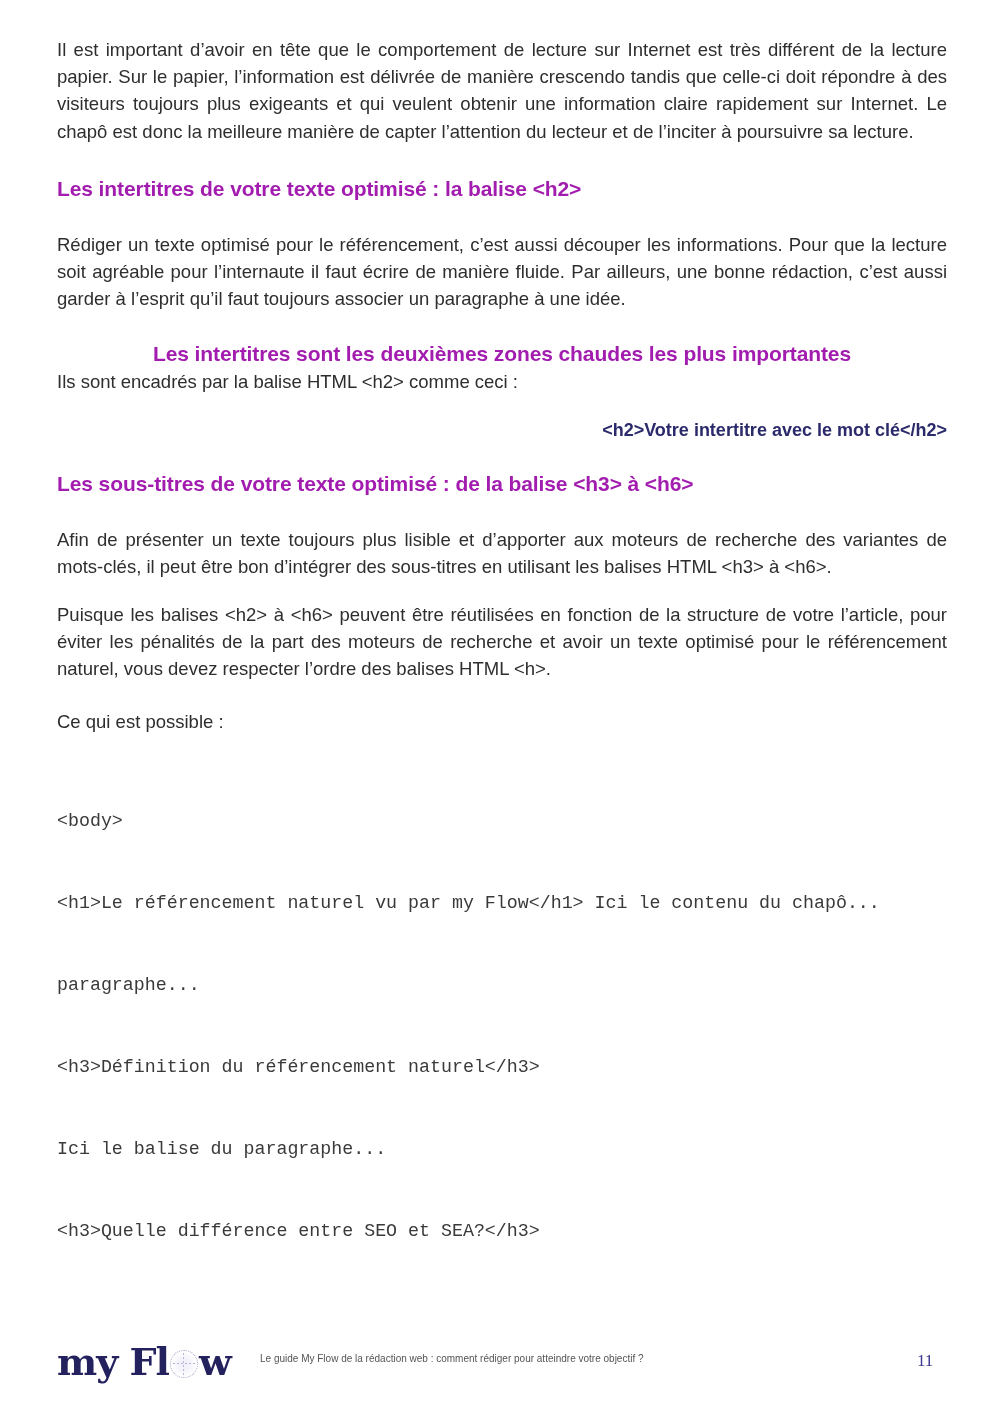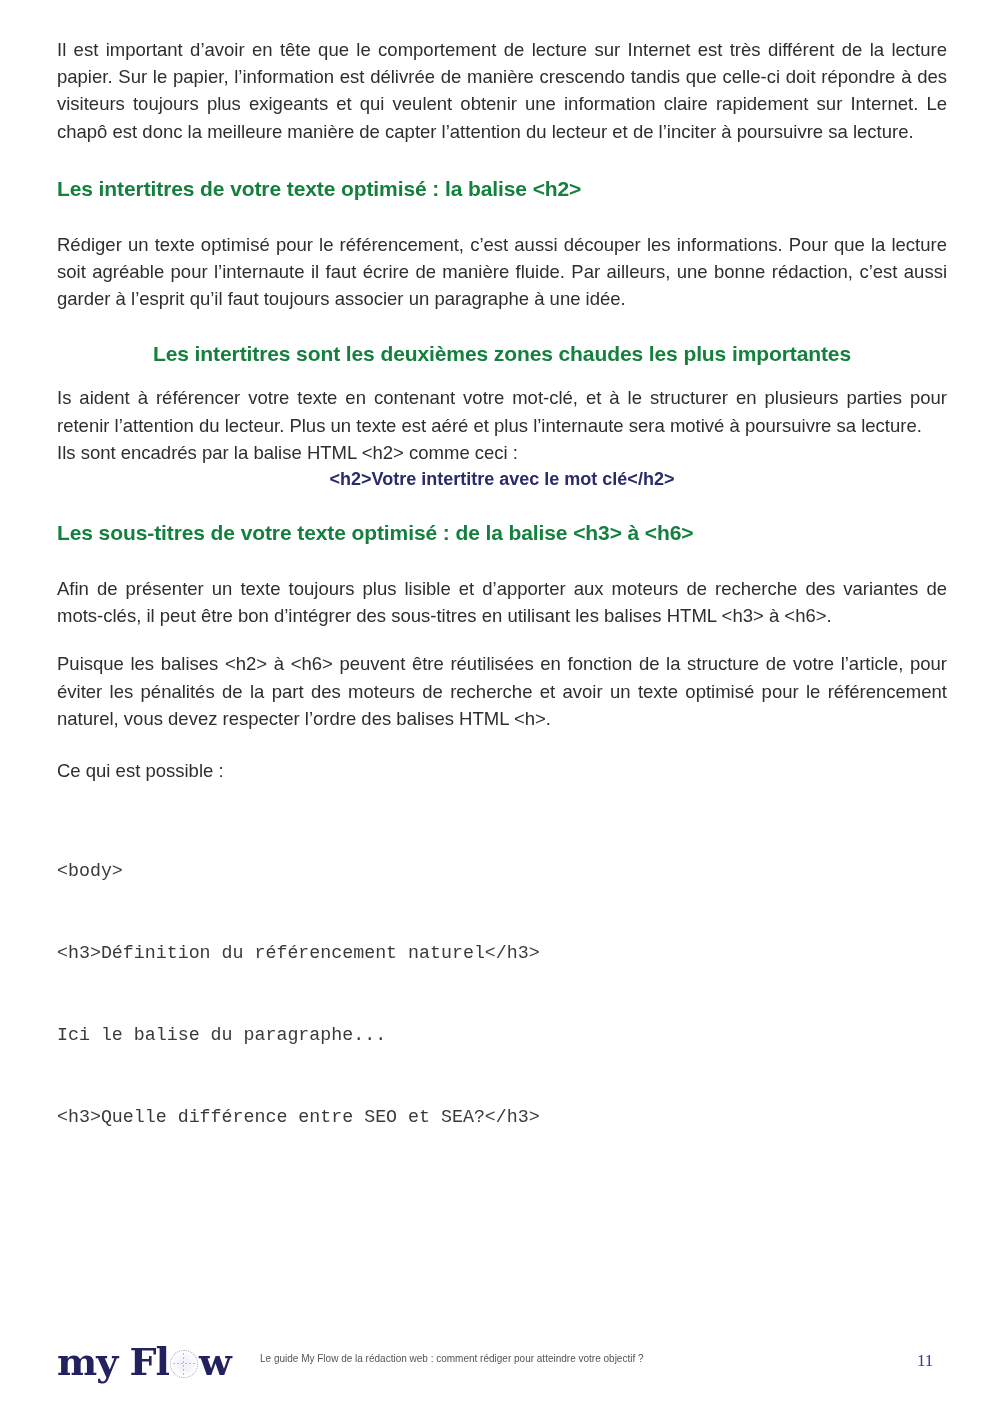--- a/index.html
+++ b/index.html
@@ -7,7 +7,7 @@
          font-family: "Liberation Sans", sans-serif; color: #2b2b2b; }
   .page { position: absolute; left: 57px; top: 36px; width: 890px; }
   p.body { margin: 0; font-size: 18.5px; line-height: 27.2px; text-align: justify; color: #2e2e2e; }
-  h2.sec { margin: 0; font-size: 21px; font-weight: bold; color: #15803d; line-height: 28px; letter-spacing: -0.1px; }
+  h2.sec { margin: 0; font-size: 21px; font-weight: bold; color: #a21caf; line-height: 28px; letter-spacing: -0.1px; }
   .code-center { text-align: center; color: #2b2a6b; font-weight: bold; font-size: 18px; line-height: 27px; }
   .mono { font-family: "Liberation Mono", monospace; font-size: 18.3px; line-height: 27.3px; color: #3a3a3a; white-space: pre; margin: 0; }
   .mono .line { display: block; }

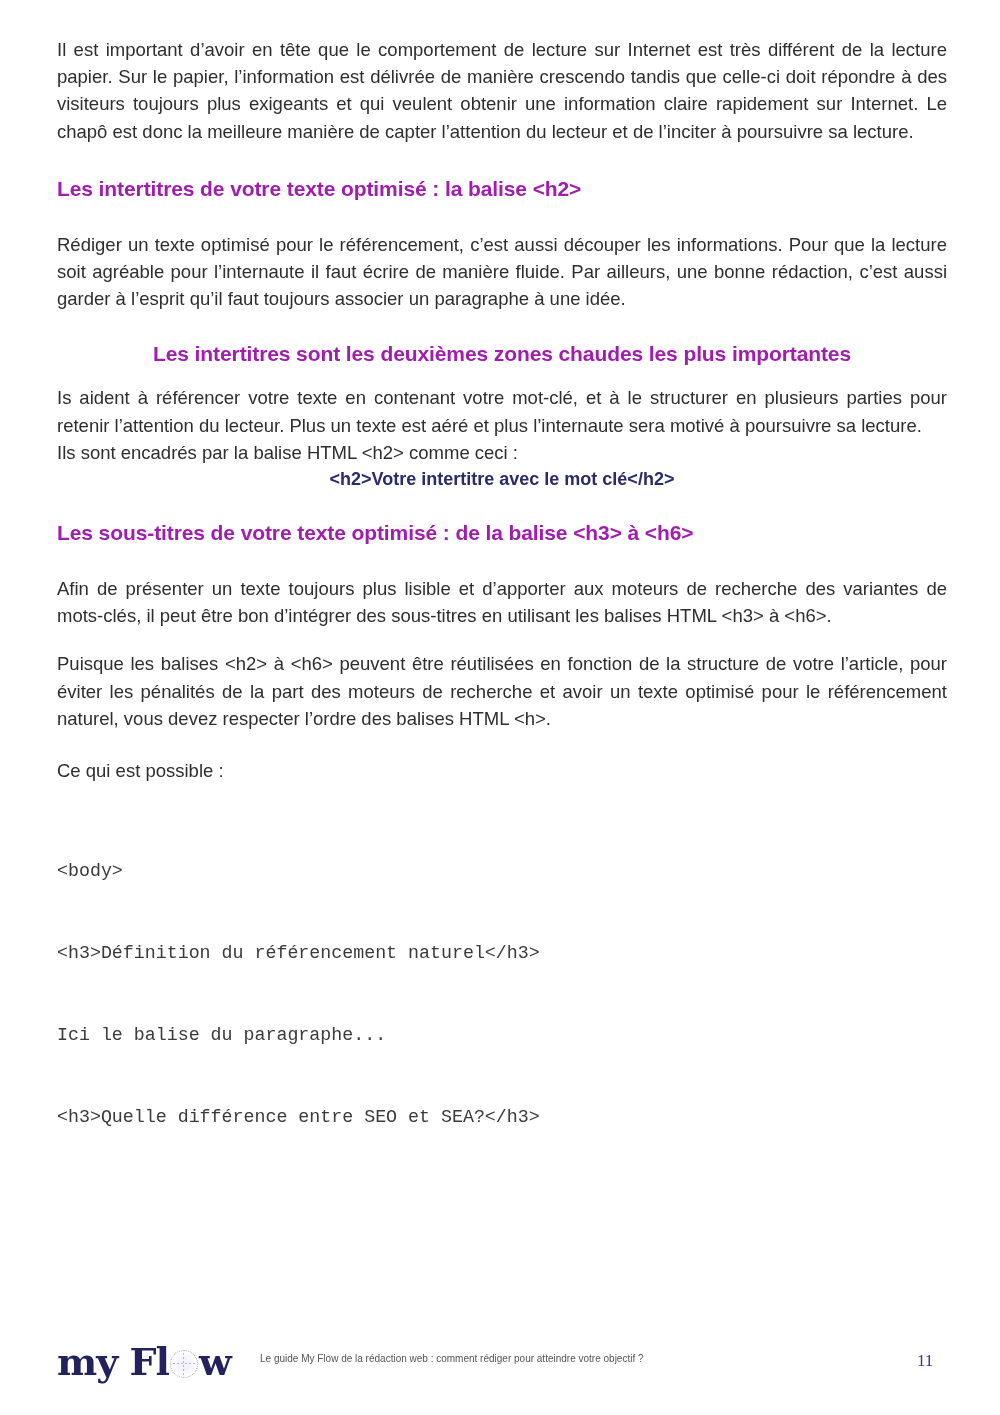--- a/index.html
+++ b/index.html
@@ -30,7 +30,6 @@
   <p class="body" style="margin-top:28px;">Rédiger un texte optimisé pour le référencement, c’est aussi découper les informations. Pour que la lecture soit agréable pour l’internaute il faut écrire de manière fluide. Par ailleurs, une bonne rédaction, c’est aussi garder à l’esprit qu’il faut toujours associer un paragraphe à une idée.</p>
 
   <h2 class="sec" style="margin-top:28px;text-align:center;">Les intertitres sont les deuxièmes zones chaudes les plus importantes</h2>
-  <p class="body" style="margin-top:16px;">Is aident à référencer votre texte en contenant votre mot-clé, et à le structurer en plusieurs parties pour retenir l’attention du lecteur. Plus un texte est aéré et plus l’internaute sera motivé à poursuivre sa lecture.</p>
   <p class="body">Ils sont encadrés par la balise HTML &lt;h2&gt; comme ceci :</p>
   <div class="code-center" style="margin-top:0;">&lt;h2&gt;Votre intertitre avec le mot clé&lt;/h2&gt;</div>
 

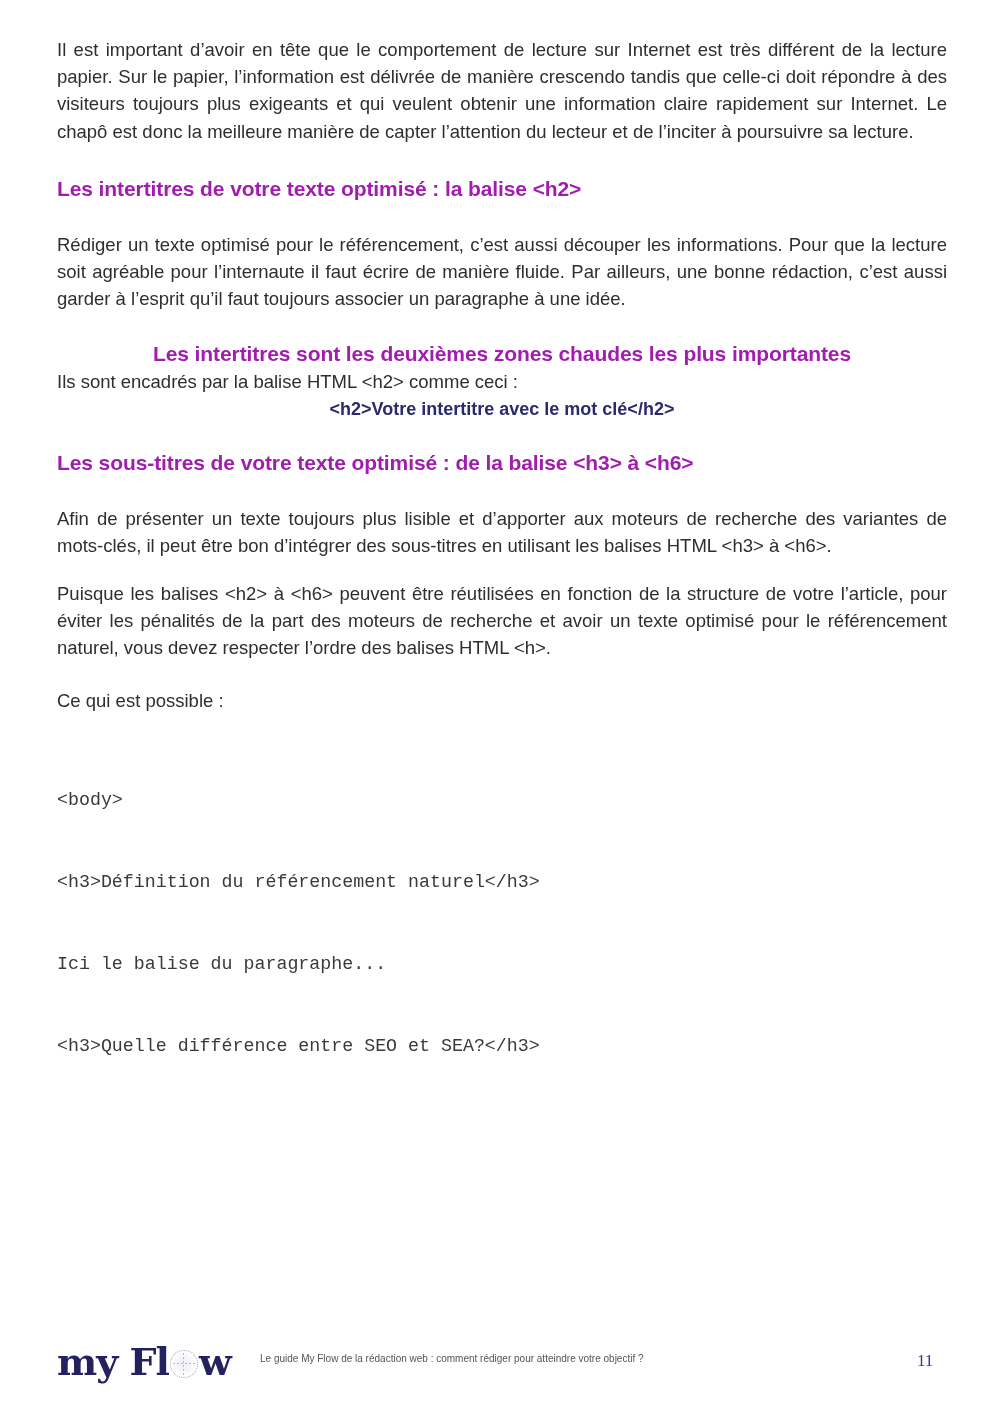--- a/index.html
+++ b/index.html
@@ -31,7 +31,7 @@
 
   <h2 class="sec" style="margin-top:28px;text-align:center;">Les intertitres sont les deuxièmes zones chaudes les plus importantes</h2>
   <p class="body">Ils sont encadrés par la balise HTML &lt;h2&gt; comme ceci :</p>
-  <div class="code-center" style="margin-top:0;">&lt;h2&gt;Votre intertitre avec le mot clé&lt;/h2&gt;</div>
+  <div class="code-center" style="margin-top:21px;text-align:right;">&lt;h2&gt;Votre intertitre avec le mot clé&lt;/h2&gt;</div>
 
   <h2 class="sec" style="margin-top:26px;">Les sous-titres de votre texte optimisé : de la balise &lt;h3&gt; à &lt;h6&gt;</h2>
   <p class="body" style="margin-top:28px;">Afin de présenter un texte toujours plus lisible et d’apporter aux moteurs de recherche des variantes de mots-clés, il peut être bon d’intégrer des sous-titres en utilisant les balises HTML &lt;h3&gt; à &lt;h6&gt;.</p>

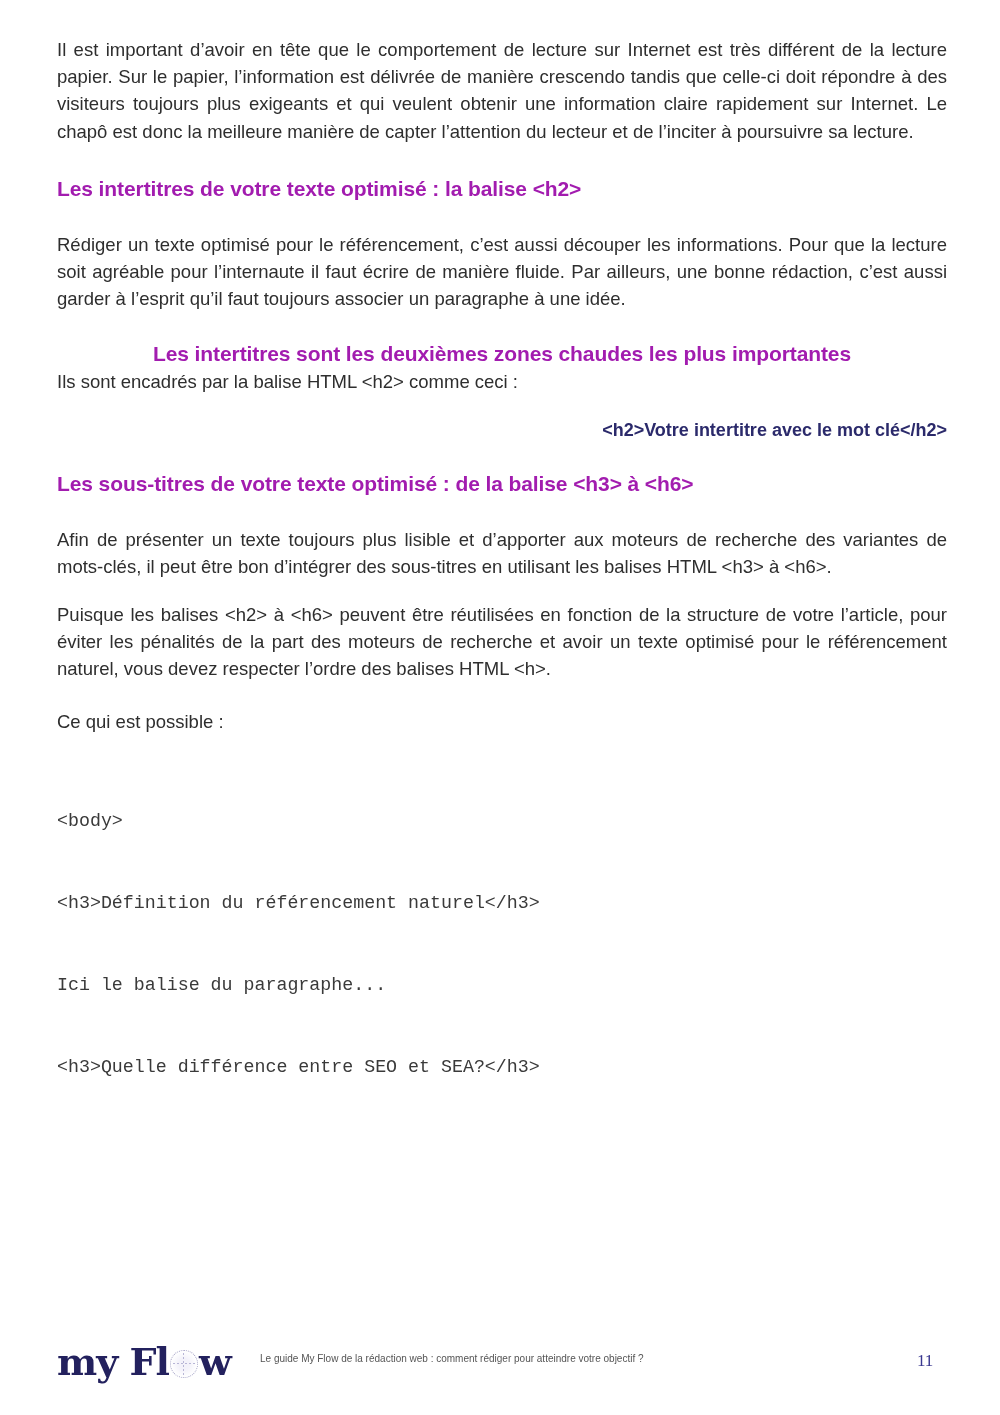--- a/index.html
+++ b/index.html
@@ -40,6 +40,7 @@
 
   <div class="mono" style="margin-top:19px;">
     <span class="line">&lt;body&gt;</span>
+    <span class="line">&lt;h1&gt;Le référencement naturel vu par my Flow&lt;/h1&gt; Ici le contenu du chapô...</span>
     <span class="line">&lt;h3&gt;Définition du référencement naturel&lt;/h3&gt;</span>
     <span class="line">Ici le balise du paragraphe...</span>
     <span class="line">&lt;h3&gt;Quelle différence entre SEO et SEA?&lt;/h3&gt;</span>

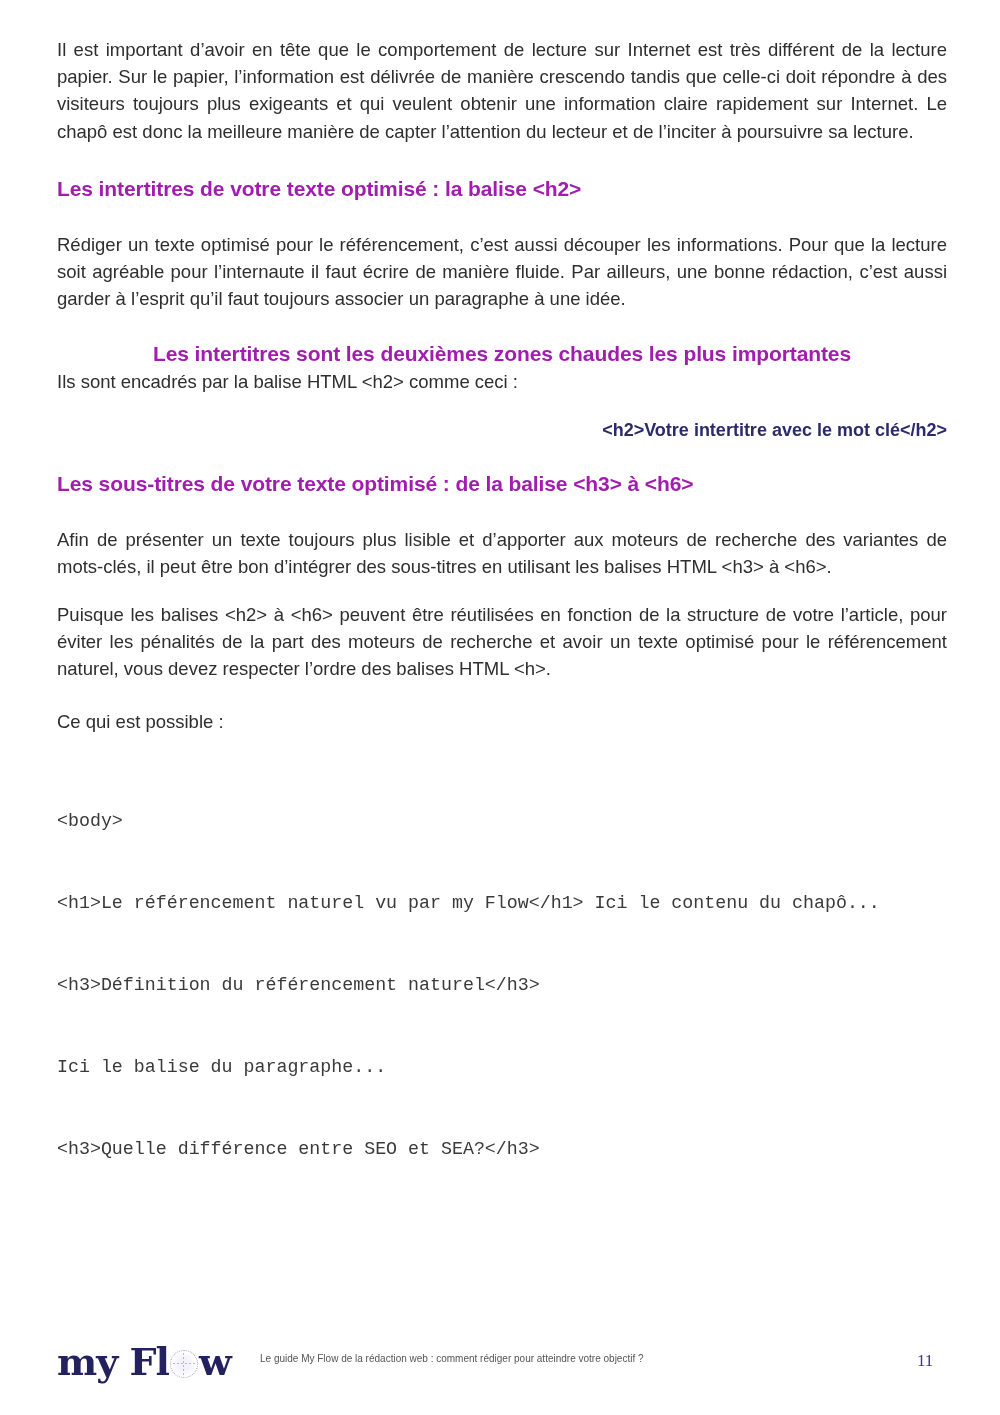--- a/index.html
+++ b/index.html
@@ -41,6 +41,7 @@
   <div class="mono" style="margin-top:19px;">
     <span class="line">&lt;body&gt;</span>
     <span class="line">&lt;h1&gt;Le référencement naturel vu par my Flow&lt;/h1&gt; Ici le contenu du chapô...</span>
+    <span class="line">paragraphe...</span>
     <span class="line">&lt;h3&gt;Définition du référencement naturel&lt;/h3&gt;</span>
     <span class="line">Ici le balise du paragraphe...</span>
     <span class="line">&lt;h3&gt;Quelle différence entre SEO et SEA?&lt;/h3&gt;</span>

